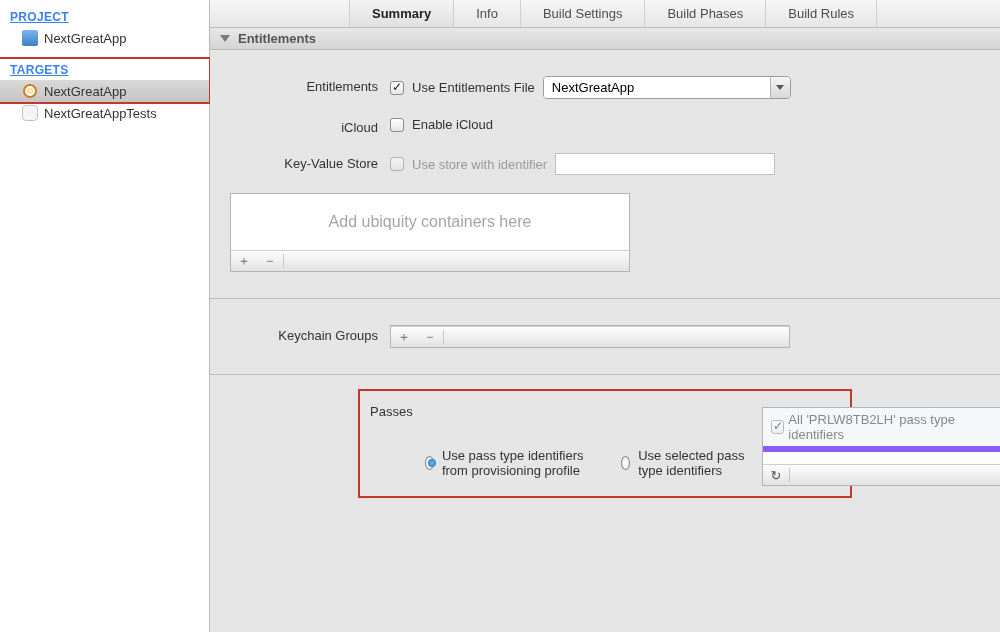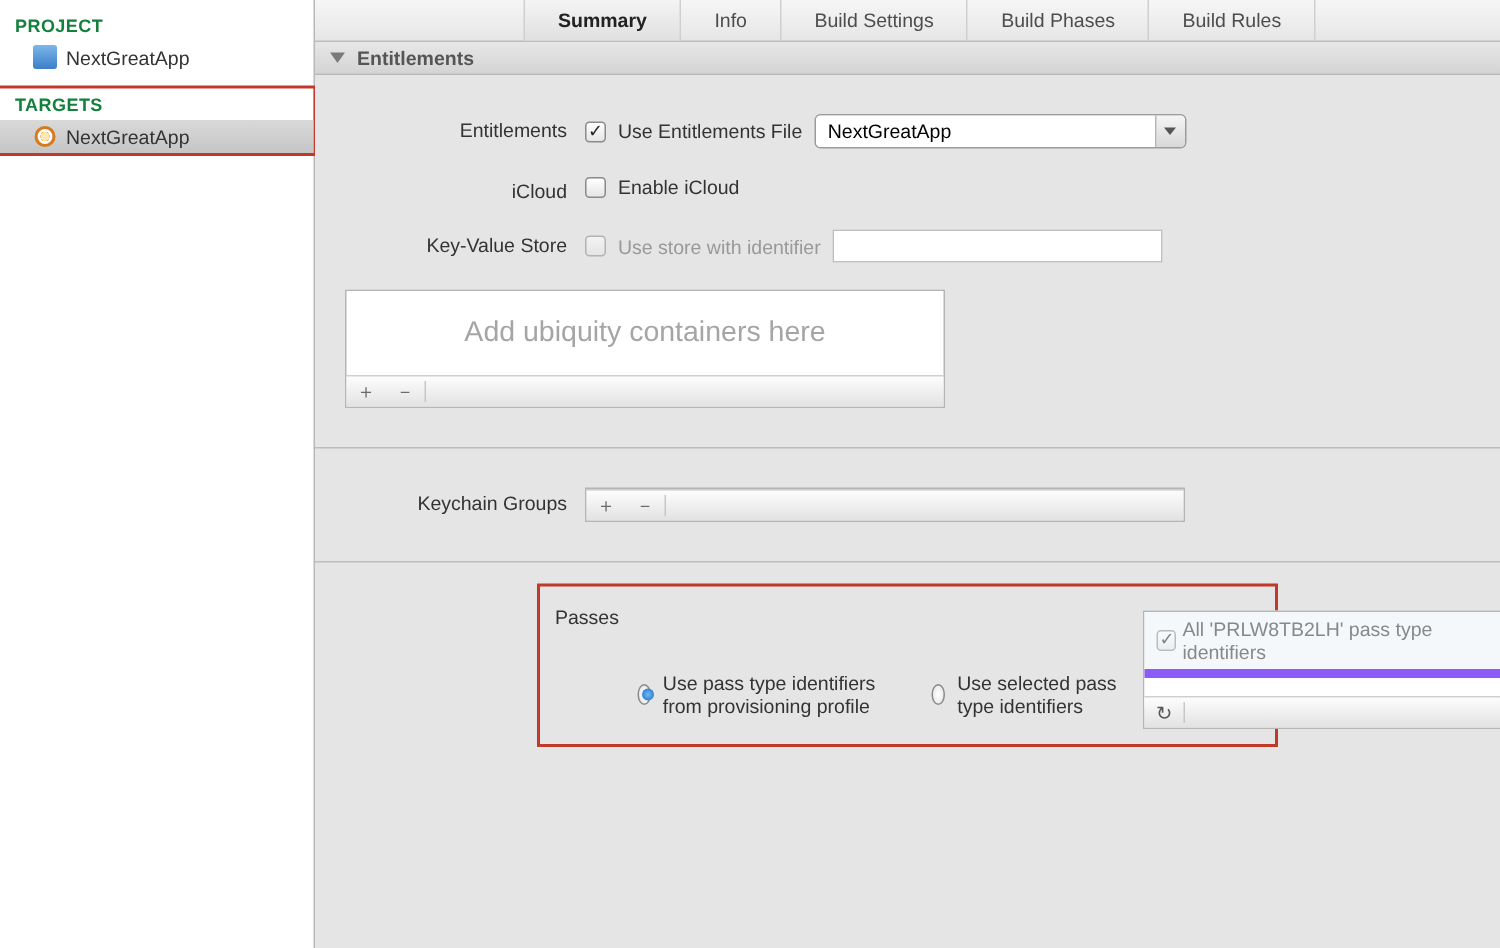--- a/index.html
+++ b/index.html
@@ -22,9 +22,10 @@
 .sidebar-section-header {
   font-size: 12px;
   font-weight: bold;
-  color: #15803d;
+  color: #3b82f6;
   padding: 4px 10px 3px 10px;
   letter-spacing: 0.3px;
+  text-decoration: underline;
 }
 .sidebar-item {
   display: flex;

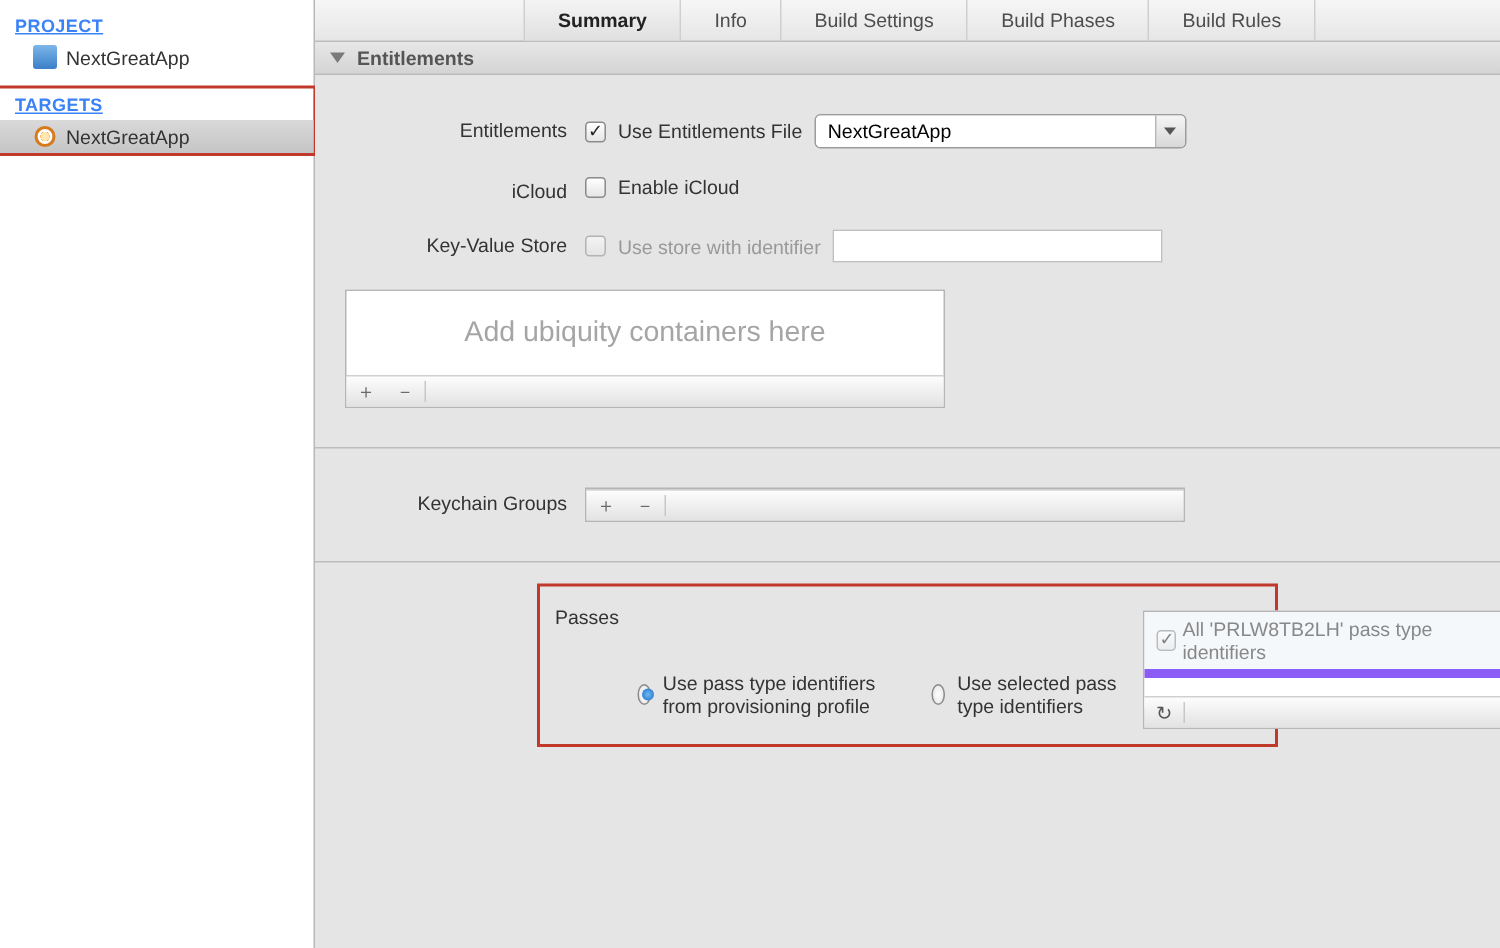--- a/index.html
+++ b/index.html
@@ -223,6 +223,10 @@
     </div>
   </div>
 
+  <div class="sidebar-item">
+    <span class="icon-test"></span>
+    <span>NextGreatAppTests</span>
+  </div>
 </div>
 
 <div class="main">

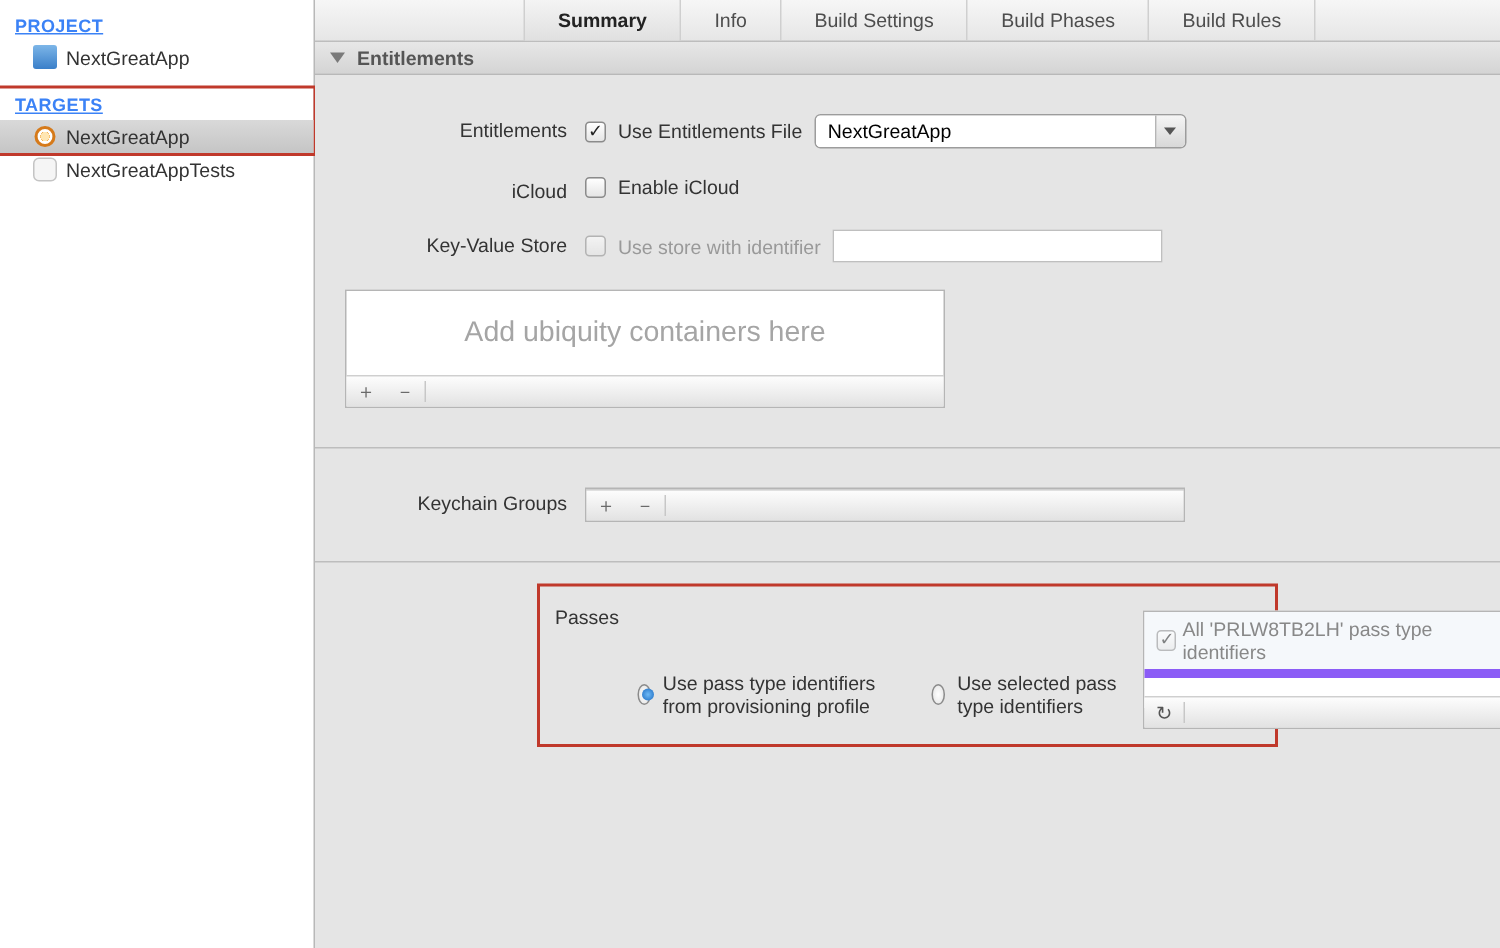--- a/index.html
+++ b/index.html
@@ -156,7 +156,7 @@
 .listbox-body {
   height: 56px;
   display:flex; align-items:center; justify-content:center;
-  color:#a5a5a5; font-size:19px;
+  color:#a5a5a5; font-size:16px;
 }
 .listbox-footer {
   height: 21px;

